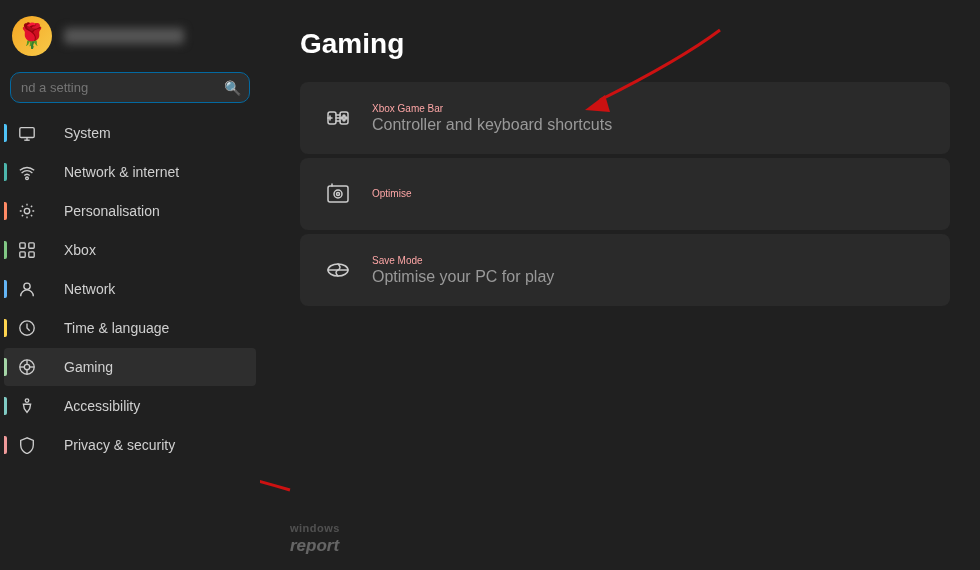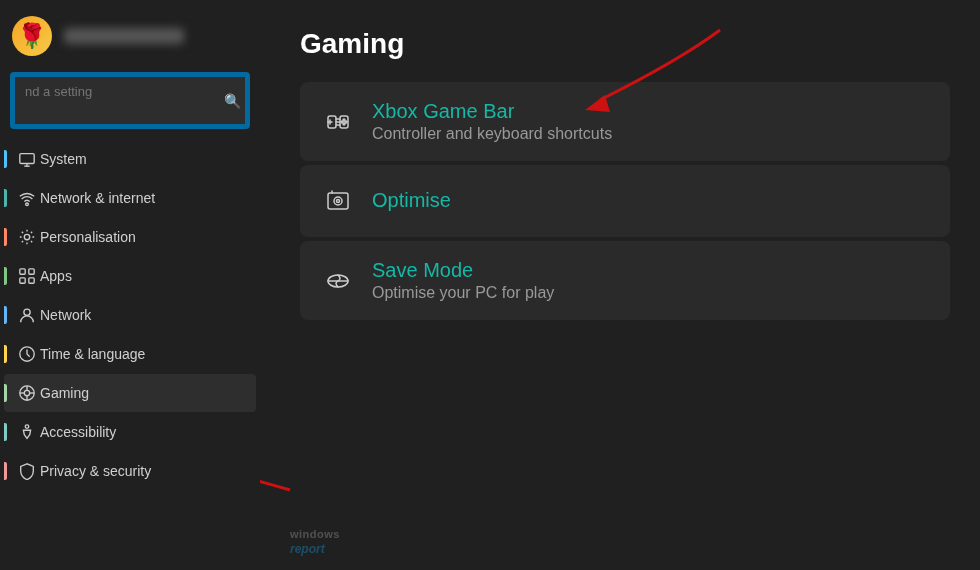--- a/index.html
+++ b/index.html
@@ -63,11 +63,11 @@
     .search-input {
       width: 100%;
       background-color: #2d2d2d;
-      border: 5px solid #0369a1;
-      border-radius: 4px;
+      border: 1px solid #0369a1;
+      border-radius: 10px;
       color: #ccc;
       font-size: 13px;
-      padding: 7px 32px 25px 10px;
+      padding: 7px 32px 7px 10px;
       outline: none;
     }
 

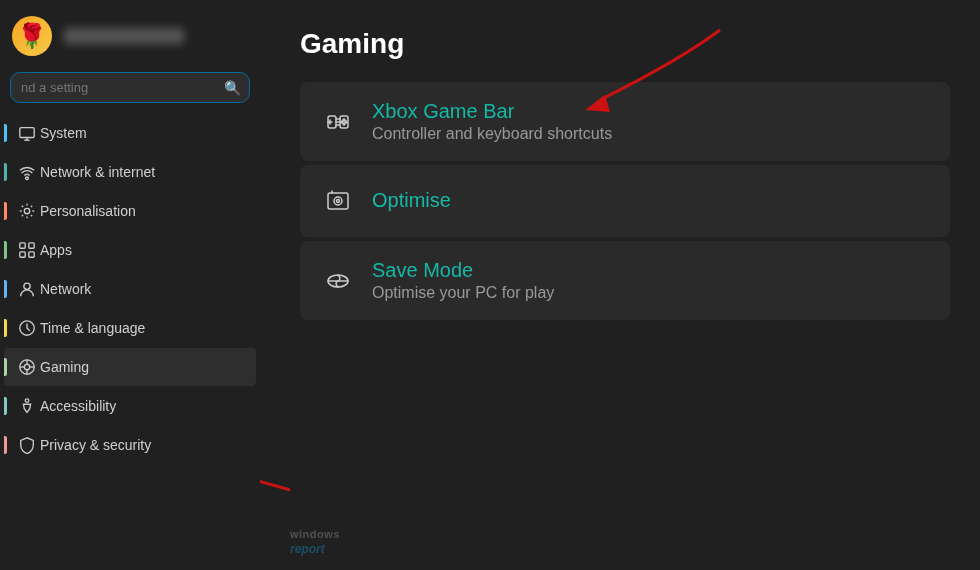--- a/index.html
+++ b/index.html
@@ -183,9 +183,9 @@
     .card-text {}
 
     .card-title {
-      font-size: 20px;
+      font-size: 10px;
       font-weight: 500;
-      color: #14b8a6;
+      color: #fca5a5;
       margin-bottom: 2px;
     }
 

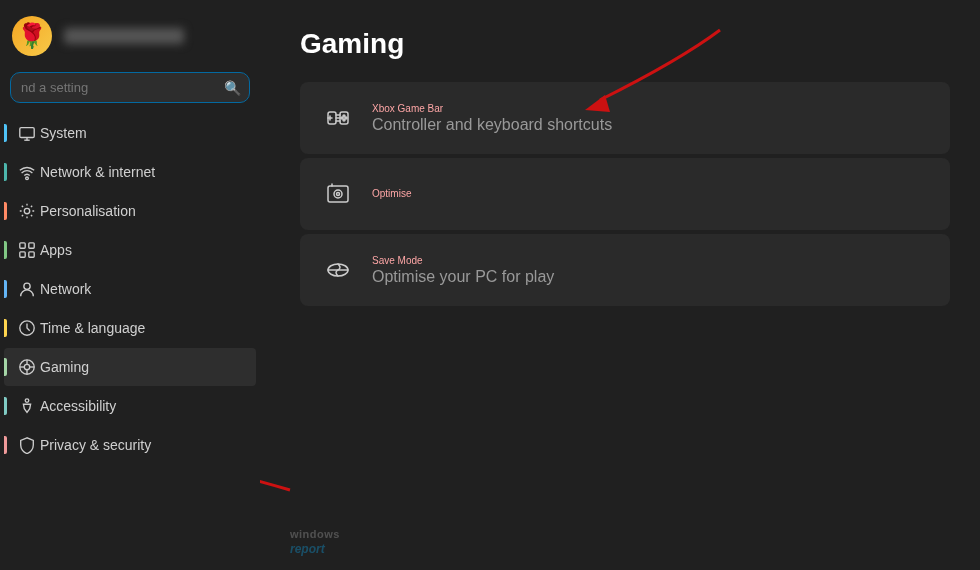--- a/index.html
+++ b/index.html
@@ -104,7 +104,7 @@
       font-size: 14px;
       color: #d0d0d0;
       position: relative;
-      gap: 4px;
+      gap: 28px;
     }
 
     .nav-item.active {

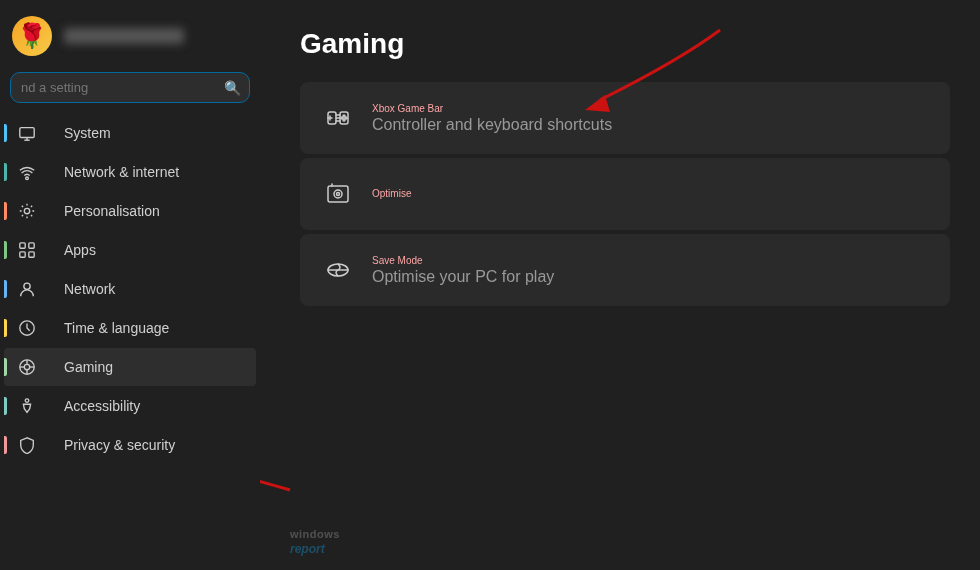--- a/index.html
+++ b/index.html
@@ -292,7 +292,7 @@
           <rect x="12" y="12" width="6" height="6" rx="1"></rect>
         </svg>
       </span>
-      <span>Apps</span>
+      <span>Xbox</span>
     </li>
 
     <li class="nav-item accounts">

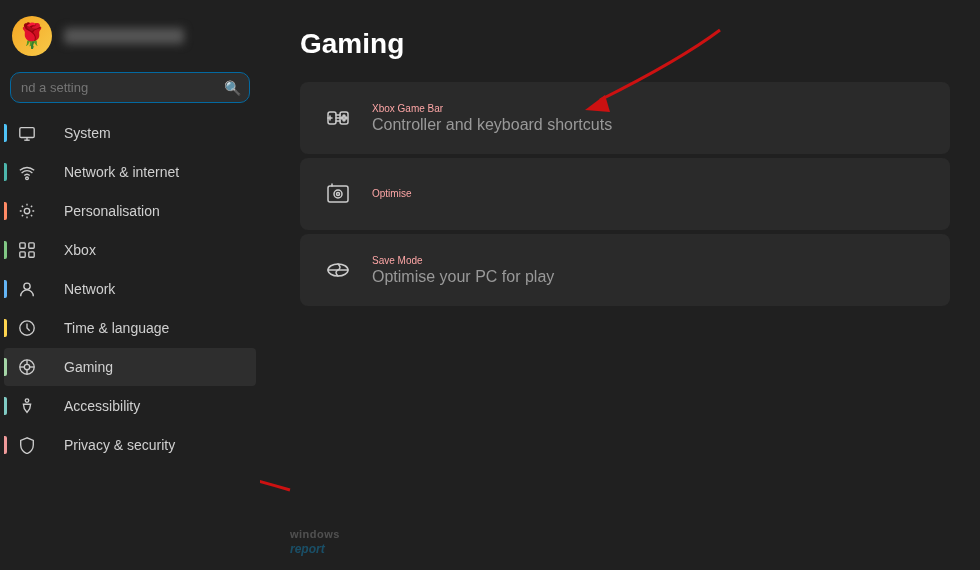--- a/index.html
+++ b/index.html
@@ -221,8 +221,8 @@
     }
 
     .watermark-report {
-      font-size: 12px;
-      color: #0ea5e9;
+      font-size: 17px;
+      color: #e5e5e5;
       font-style: italic;
       font-weight: 700;
     }

